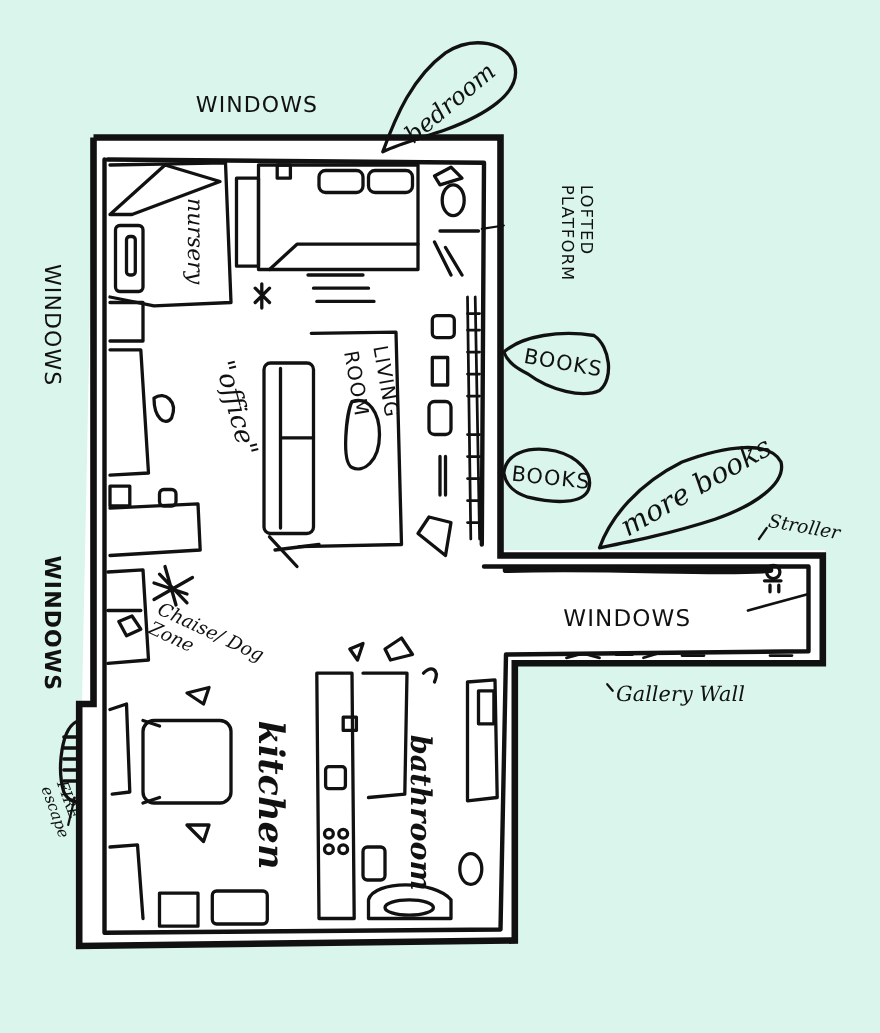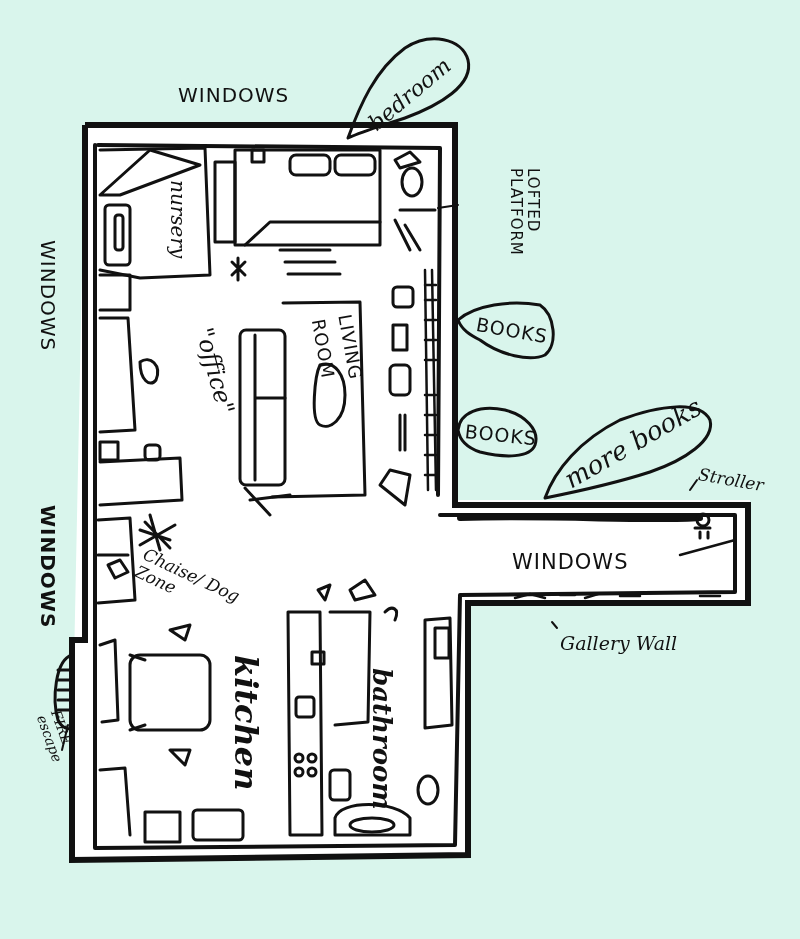--- a/index.html
+++ b/index.html
@@ -170,7 +170,7 @@
 
 <div class="label script" style="left:700px;top:466px;font-size:17px;transform:rotate(10deg);">Stroller</div>
 
-<div class="label script" style="left:560px;top:622px;font-size:19px;margin-top:12px;">Gallery Wall</div>
+<div class="label script" style="left:560px;top:622px;font-size:19px;">Gallery Wall</div>
 
 <div class="label script" style="left:62px;top:708px;font-size:14px;width:40px;white-space:normal;line-height:1.1;transform:rotate(70deg);">FIRE escape</div>
 

